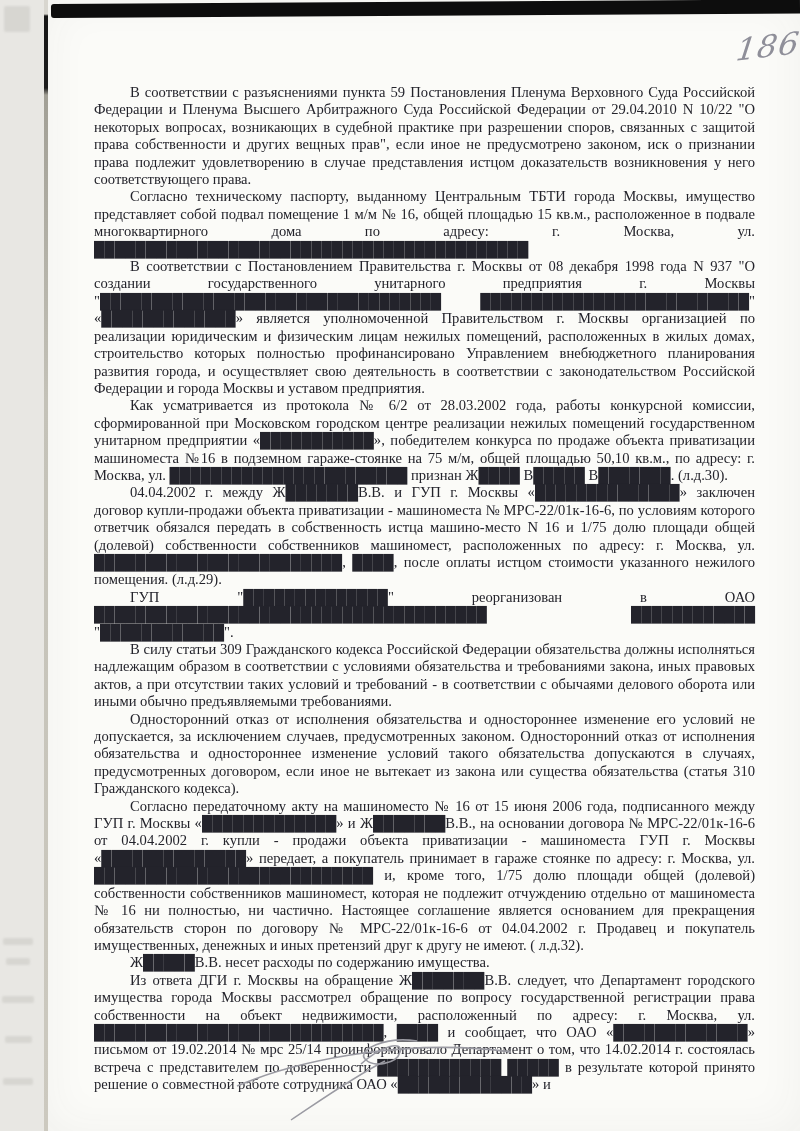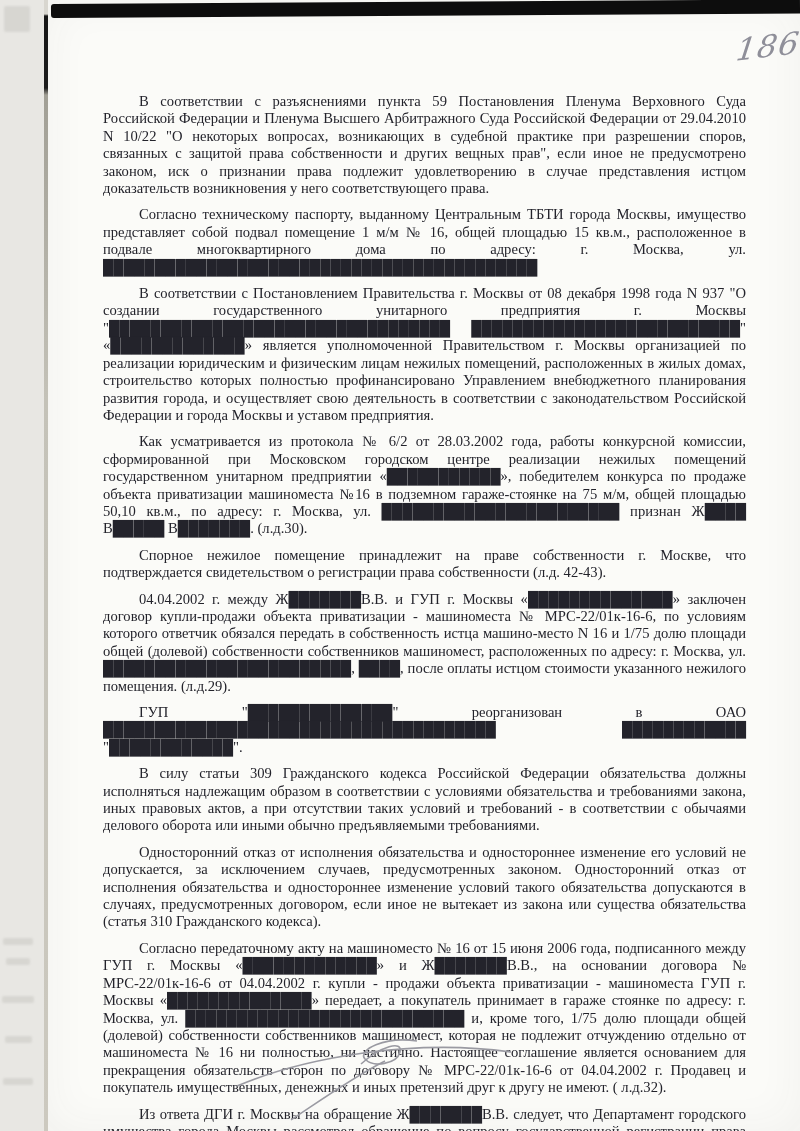--- a/index.html
+++ b/index.html
@@ -50,7 +50,7 @@
     color:#23232b;
     text-align:justify;
   }
-  .doc .para { margin:9px; text-indent:36px; }
+  .doc .para { margin:0; text-indent:36px; }
   .signature {
     position:absolute; left:233px; top:1028px;
     width:290px; height:100px;

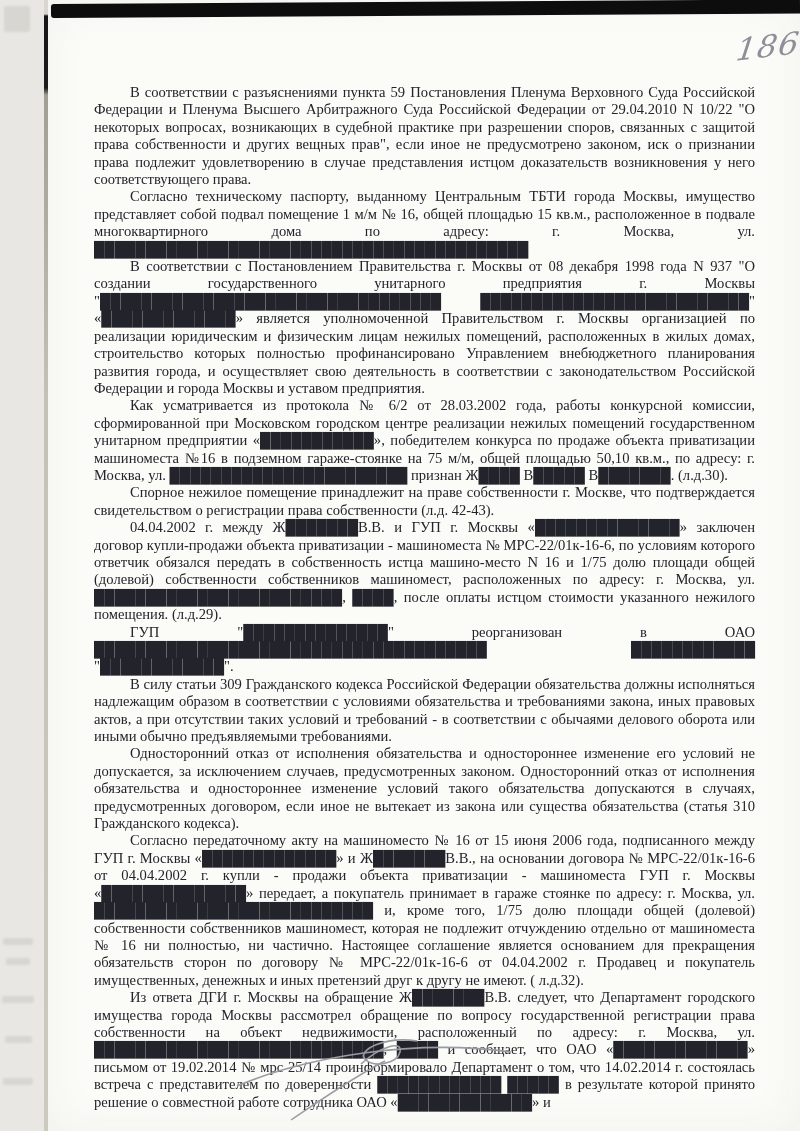--- a/index.html
+++ b/index.html
@@ -86,7 +86,6 @@
     <p class="para">Согласно техническому паспорту, выданному Центральным ТБТИ города Москвы, имущество представляет собой подвал помещение 1 м/м № 16, общей площадью 15 кв.м., расположенное в подвале многоквартирного дома по адресу: г. Москва, ул. ██████████████████████████████████████████</p>
     <p class="para">В соответствии с Постановлением Правительства г. Москвы от 08 декабря 1998 года N 937 "О создании государственного унитарного предприятия г. Москвы "█████████████████████████████████ ██████████████████████████" «█████████████» является уполномоченной Правительством г. Москвы организацией по реализации юридическим и физическим лицам нежилых помещений, расположенных в жилых домах, строительство которых полностью профинансировано Управлением внебюджетного планирования развития города, и осуществляет свою деятельность в соответствии с законодательством Российской Федерации и города Москвы и уставом предприятия.</p>
     <p class="para">Как усматривается из протокола № 6/2 от 28.03.2002 года, работы конкурсной комиссии, сформированной при Московском городском центре реализации нежилых помещений государственном унитарном предприятии «███████████», победителем конкурса по продаже объекта приватизации машиноместа №16 в подземном гараже-стоянке на 75 м/м, общей площадью 50,10 кв.м., по адресу: г. Москва, ул. ███████████████████████ признан Ж████ В█████ В███████. (л.д.30).</p>
-    <p class="para">Спорное нежилое помещение принадлежит на праве собственности г. Москве, что подтверждается свидетельством о регистрации права собственности (л.д. 42-43).</p>
     <p class="para">04.04.2002 г. между Ж███████В.В. и ГУП г. Москвы «██████████████» заключен договор купли-продажи объекта приватизации - машиноместа № МРС-22/01к-16-6, по условиям которого ответчик обязался передать в собственность истца машино-место N 16 и 1/75 долю площади общей (долевой) собственности собственников машиномест, расположенных по адресу: г. Москва,  ул. ████████████████████████, ████, после оплаты истцом стоимости указанного нежилого помещения. (л.д.29).</p>
     <p class="para">ГУП "██████████████" реорганизован в ОАО ██████████████████████████████████████ ████████████ "████████████".</p>
     <p class="para">В силу статьи 309 Гражданского кодекса Российской Федерации обязательства должны исполняться надлежащим образом в соответствии с условиями обязательства и требованиями закона, иных правовых актов, а при отсутствии таких условий и требований - в соответствии с обычаями делового оборота или иными обычно предъявляемыми требованиями.</p>

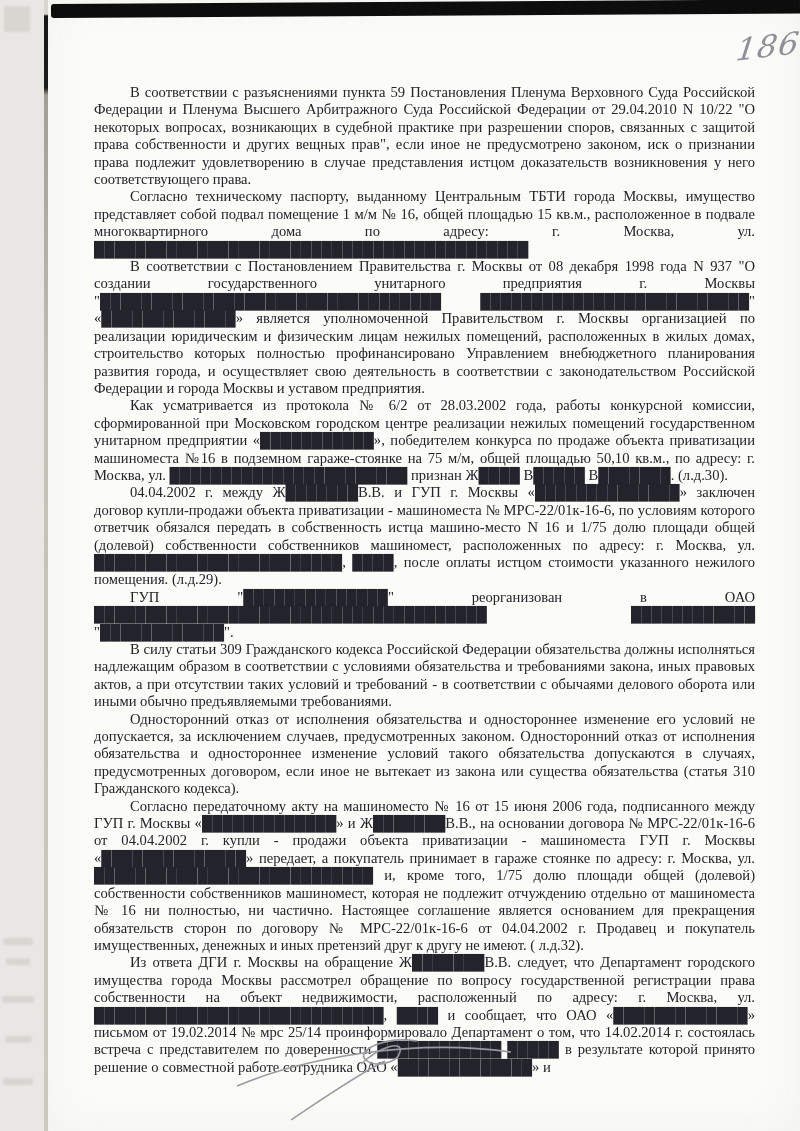--- a/index.html
+++ b/index.html
@@ -91,6 +91,7 @@
     <p class="para">В силу статьи 309 Гражданского кодекса Российской Федерации обязательства должны исполняться надлежащим образом в соответствии с условиями обязательства и требованиями закона, иных правовых актов, а при отсутствии таких условий и требований - в соответствии с обычаями делового оборота или иными обычно предъявляемыми требованиями.</p>
     <p class="para">Односторонний отказ от исполнения обязательства и одностороннее изменение его условий не допускается, за исключением случаев, предусмотренных законом. Односторонний отказ от исполнения обязательства и одностороннее изменение условий такого обязательства допускаются в случаях, предусмотренных договором, если иное не вытекает из закона или существа обязательства (статья 310 Гражданского кодекса).</p>
     <p class="para">Согласно передаточному акту  на машиноместо № 16 от 15 июня 2006 года, подписанного между ГУП г. Москвы «█████████████» и Ж███████В.В.,  на основании договора № МРС-22/01к-16-6 от 04.04.2002 г. купли - продажи объекта приватизации - машиноместа ГУП г. Москвы «██████████████» передает, а покупатель принимает  в гараже стоянке по адресу: г. Москва,  ул. ███████████████████████████ и, кроме того,  1/75 долю площади общей (долевой) собственности собственников машиномест, которая не подлежит отчуждению  отдельно от  машиноместа № 16 ни полностью, ни частично.  Настоящее соглашение является  основанием для прекращения обязательств  сторон по договору № МРС-22/01к-16-6 от 04.04.2002 г. Продавец и покупатель имущественных, денежных и иных претензий друг к другу не имеют. ( л.д.32).</p>
+    <p class="para">Ж█████В.В. несет расходы по содержанию имущества.</p>
     <p class="para">Из ответа ДГИ г. Москвы на обращение Ж███████В.В. следует, что Департамент городского имущества города Москвы рассмотрел обращение по вопросу государственной регистрации права собственности на объект недвижимости, расположенный по адресу: г. Москва, ул. ████████████████████████████, ████ и сообщает, что ОАО «█████████████» письмом от 19.02.2014 № мрс 25/14 проинформировало Департамент о том, что 14.02.2014 г. состоялась встреча с представителем по доверенности ████████████ █████ в результате которой принято решение о совместной работе сотрудника ОАО «█████████████» и</p>
   </div>
 

